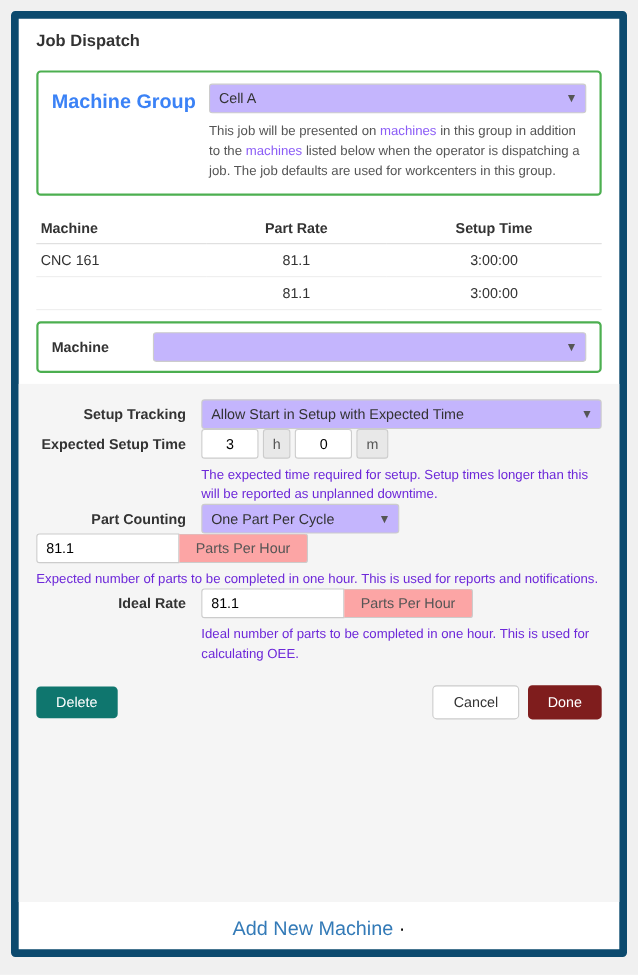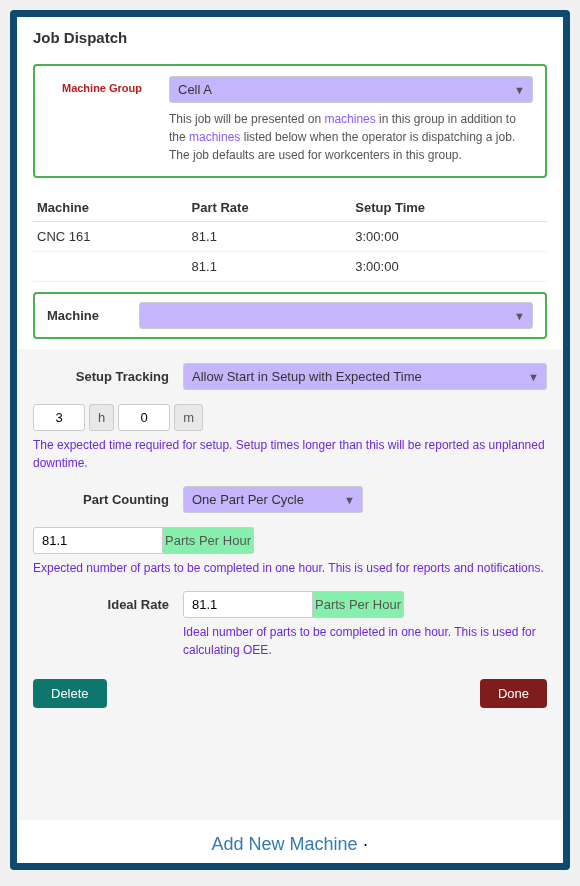--- a/index.html
+++ b/index.html
@@ -42,8 +42,8 @@
     }
     .machine-group-label {
       font-weight: bold;
-      font-size: 11px;
-      color: #b91c1c;
+      font-size: 18px;
+      color: #3b82f6;
       min-width: 110px;
       padding-top: 6px;
       text-align: center;

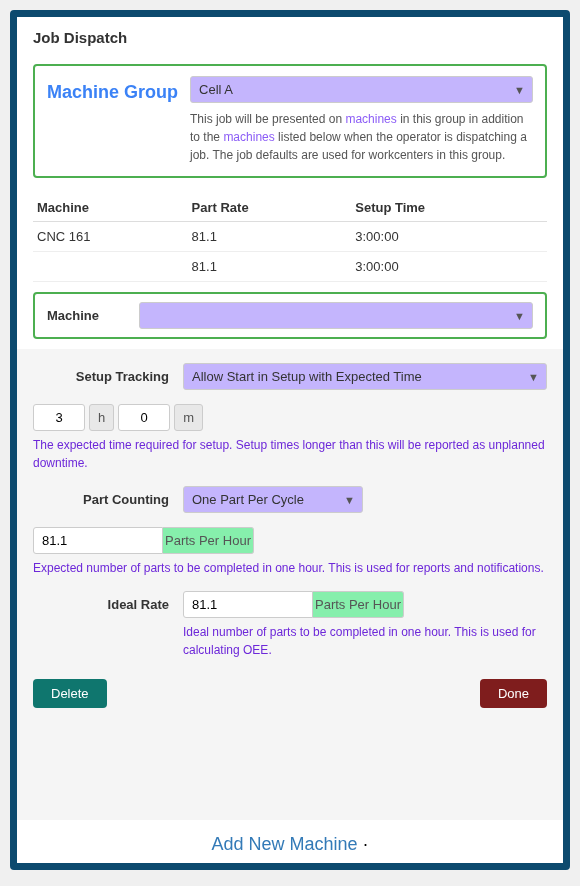--- a/index.html
+++ b/index.html
@@ -103,7 +103,7 @@
       border-bottom: 1px solid #ddd;
     }
     .machines-table th.right, .machines-table td.right {
-      text-align: left;
+      text-align: center;
     }
     .machines-table td {
       padding: 7px 4px;

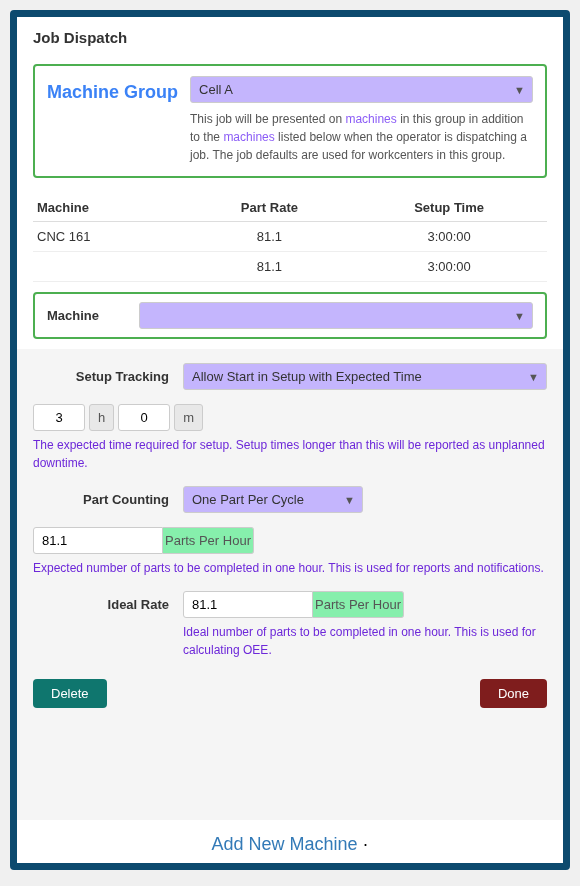--- a/index.html
+++ b/index.html
@@ -139,7 +139,6 @@
     .form-row {
       display: flex;
       align-items: flex-start;
-      margin-bottom: 14px;
     }
     .form-label {
       font-weight: bold;

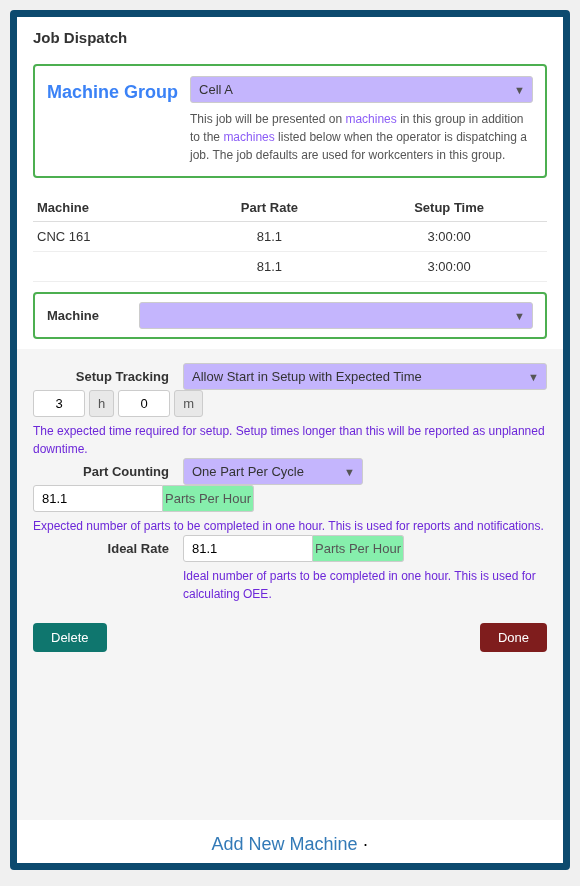--- a/index.html
+++ b/index.html
@@ -325,6 +325,7 @@
     </div>
 
     <div class="form-row">
+      <div class="form-label">Expected Setup Time</div>
       <div class="form-field">
         <div class="setup-time-row">
           <input type="text" class="setup-time-input" value="3" style="">

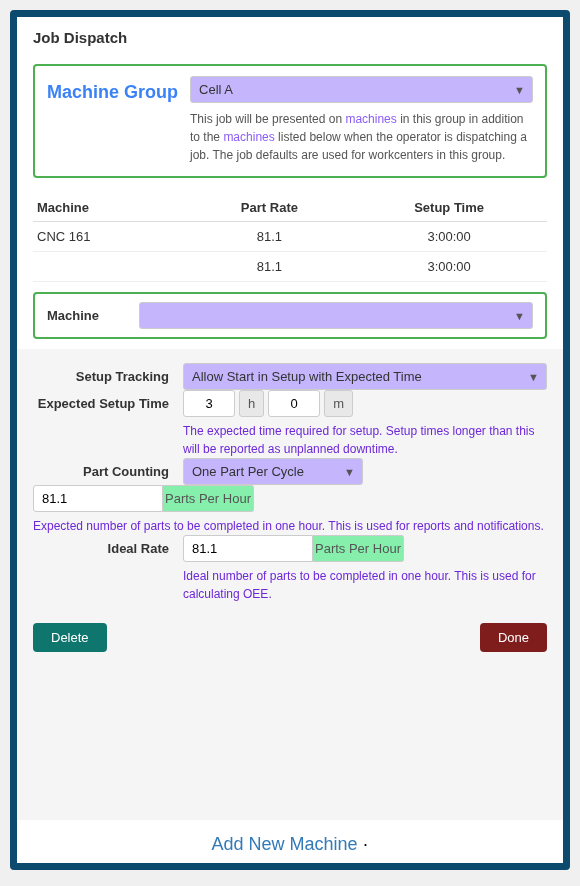--- a/index.html
+++ b/index.html
@@ -193,11 +193,11 @@
       background: #fff;
     }
     .rate-unit {
-      background: #86efac;
+      background: #fca5a5;
       border: 1px solid #ccc;
       border-left: none;
       border-radius: 0 3px 3px 0;
-      padding: 5px 2px;
+      padding: 5px 15px;
       font-size: 13px;
       color: #555;
       white-space: nowrap;

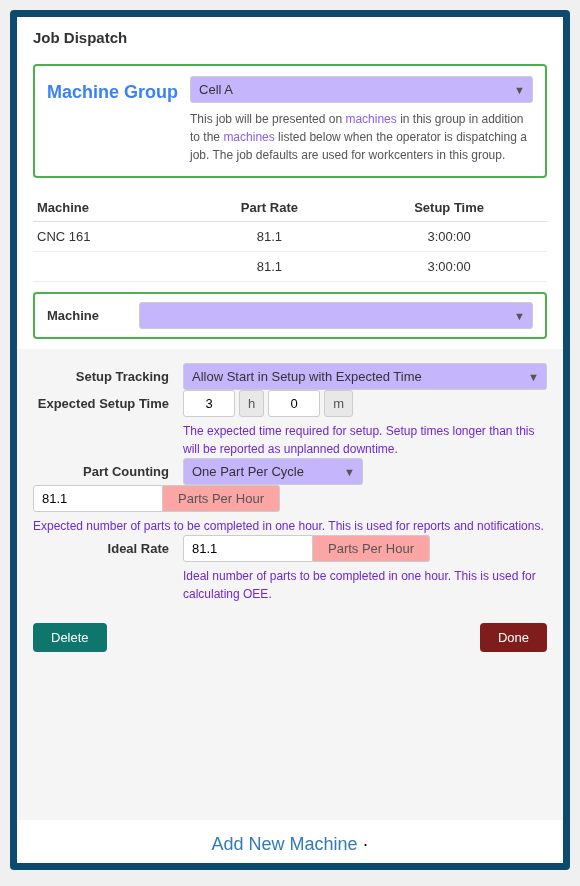--- a/index.html
+++ b/index.html
@@ -373,6 +373,7 @@
     <div class="button-row">
       <button class="btn-delete">Delete</button>
       <div class="btn-right">
+        <button class="btn-cancel">Cancel</button>
         <button class="btn-done">Done</button>
       </div>
     </div>

